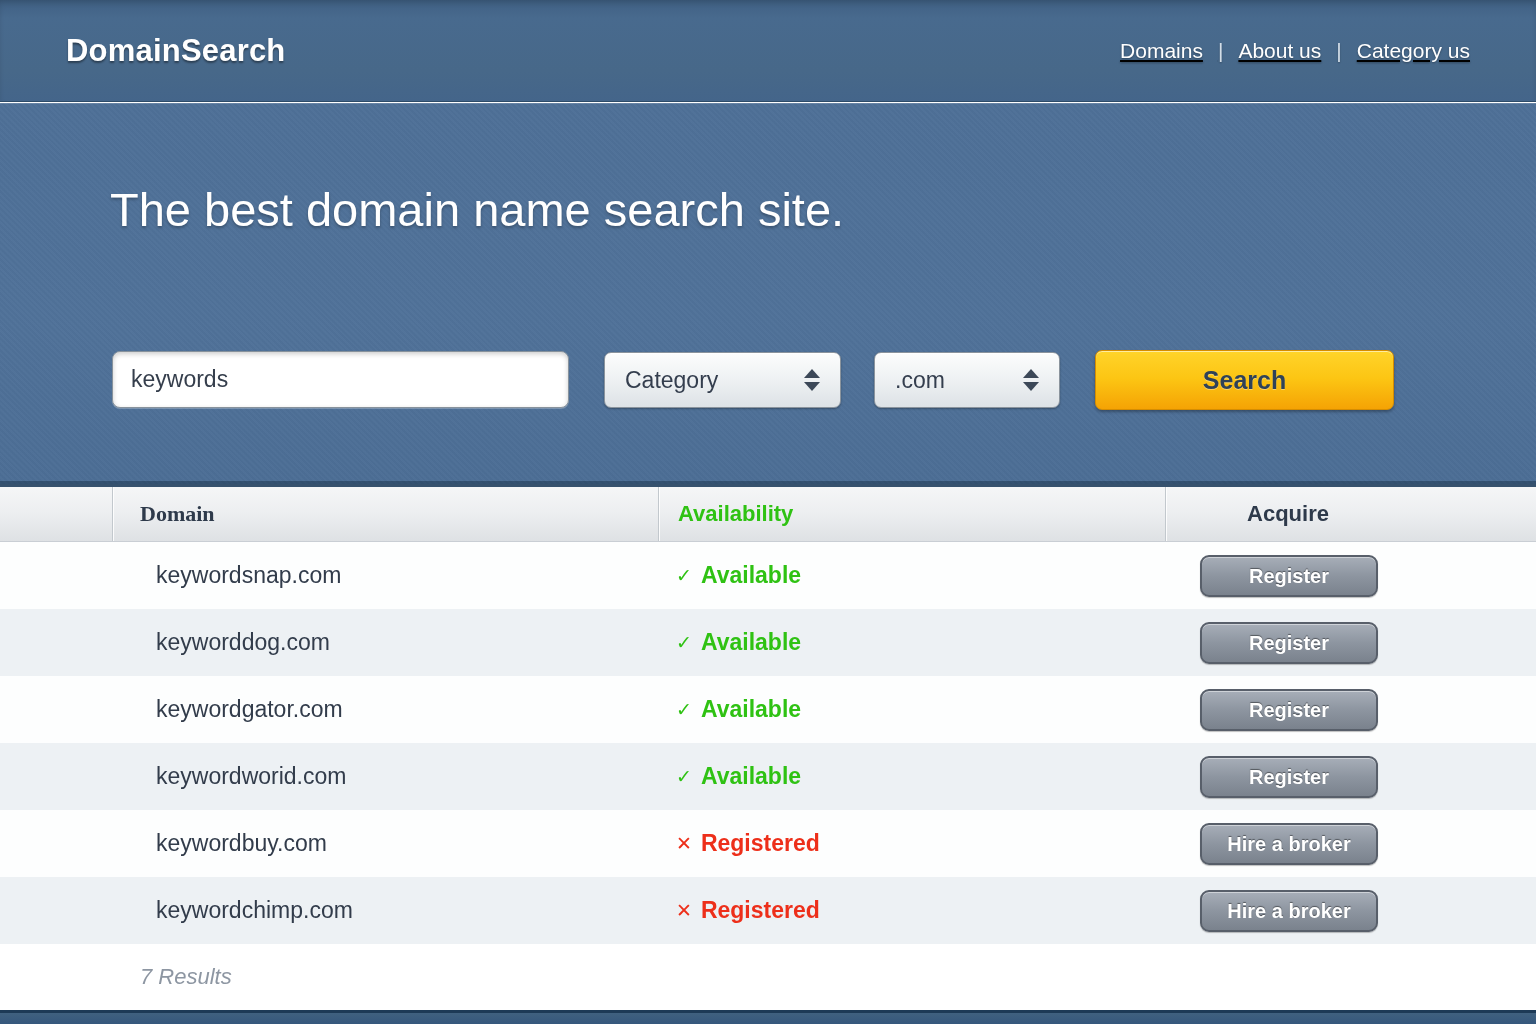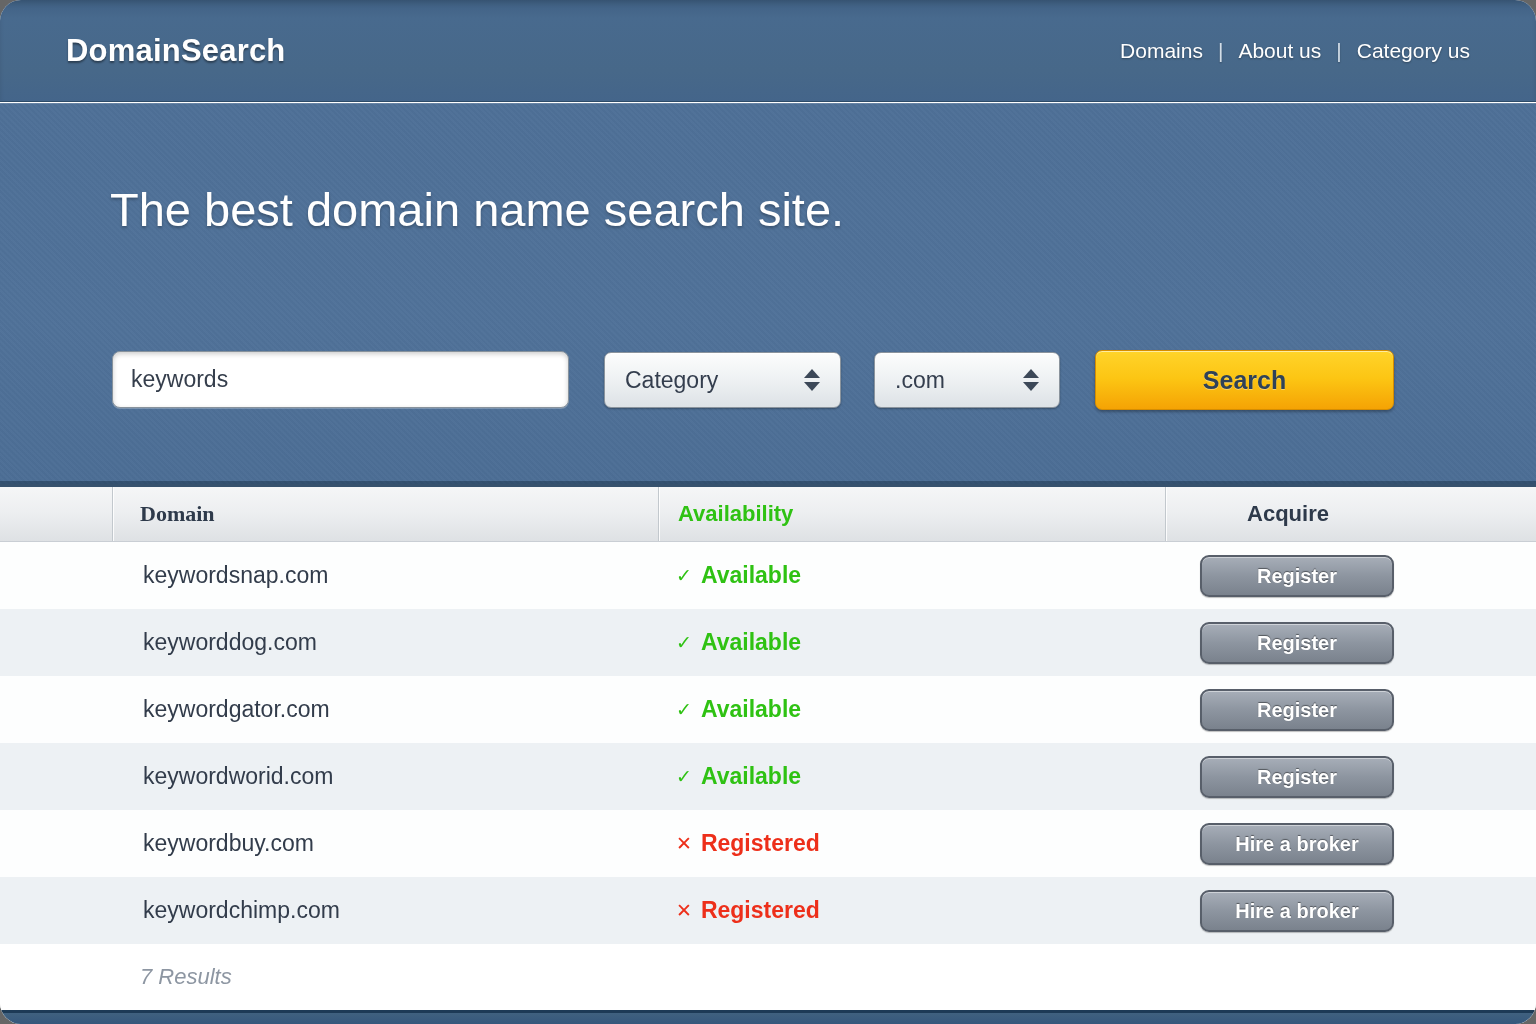--- a/index.html
+++ b/index.html
@@ -9,7 +9,6 @@
     background: #ffffff; overflow: hidden;
     font-family: "Liberation Sans", "DejaVu Sans", sans-serif;
     margin: 0 auto;
-    border-radius: 21px;
   }
   
   .topbar {

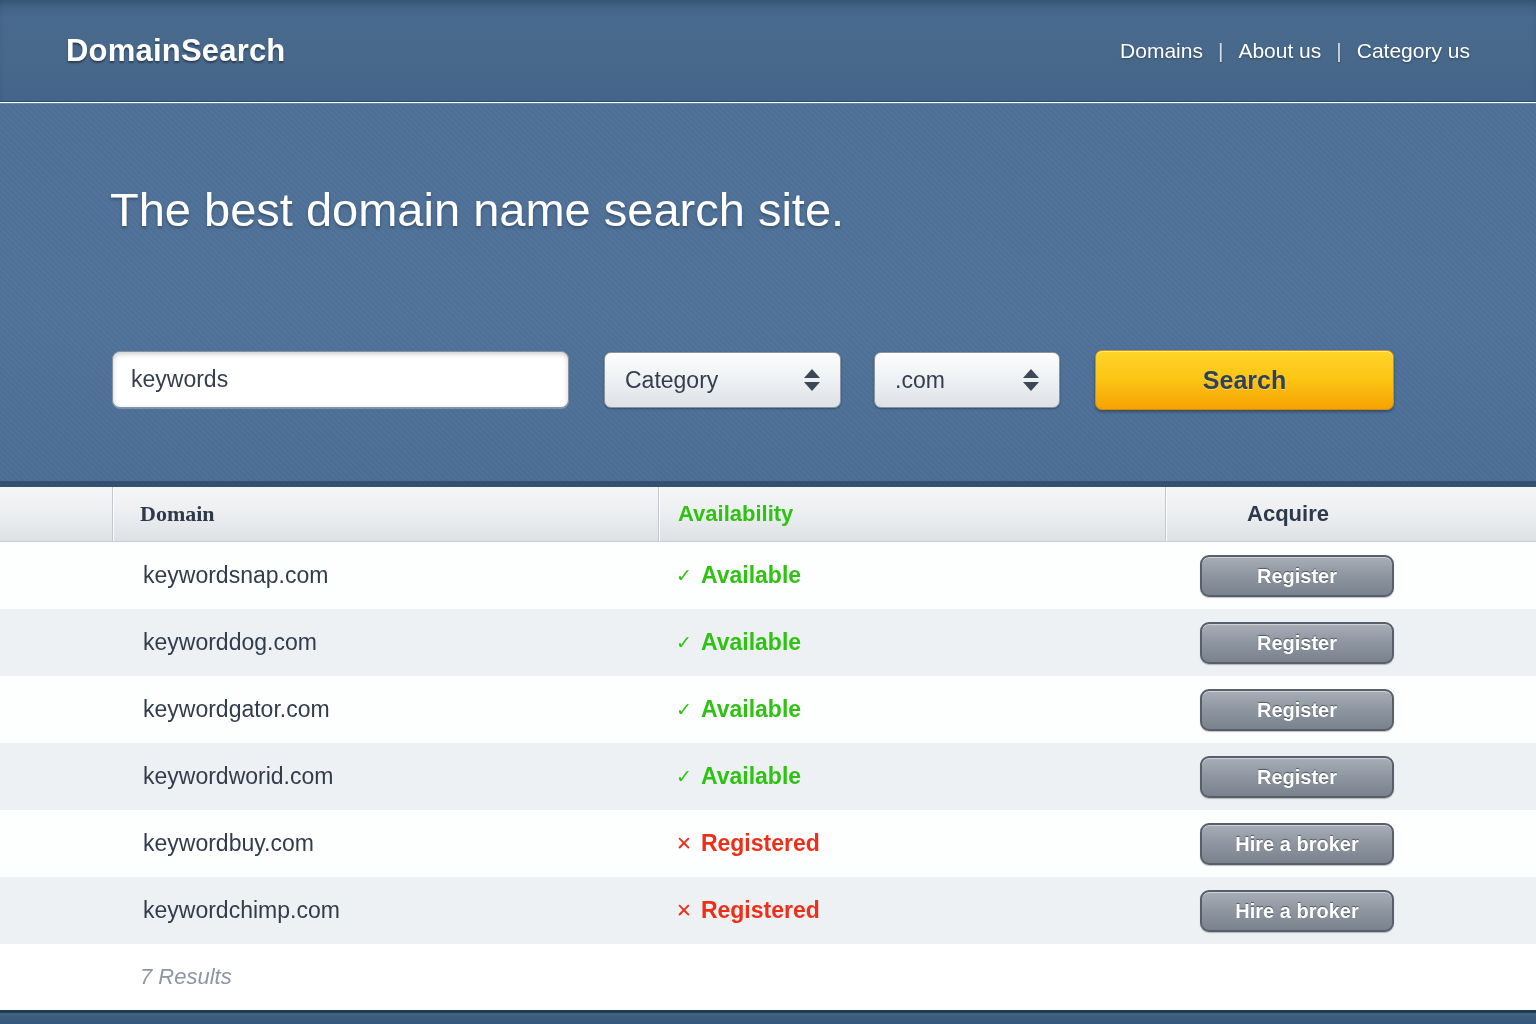--- a/index.html
+++ b/index.html
@@ -23,7 +23,7 @@
     font-size: 31px; font-weight: bold; color: #fff;
     text-shadow: 0 2px 2px rgba(0,0,0,.4); letter-spacing: .2px; cursor: pointer;
   }
-  .nav { display: flex; align-items: center; gap: 15px; font-size: 21px; }
+  .nav { display: flex; align-items: center; gap: 15px; font-size: 21px; text-decoration: underline; }
   .nav a { color: #fff; text-decoration: none; text-shadow: 0 1px 2px rgba(0,0,0,.35); cursor: pointer; }
   .nav .sep { color: #e3ebf3; opacity: .9; text-shadow: 0 1px 2px rgba(0,0,0,.3); }
   

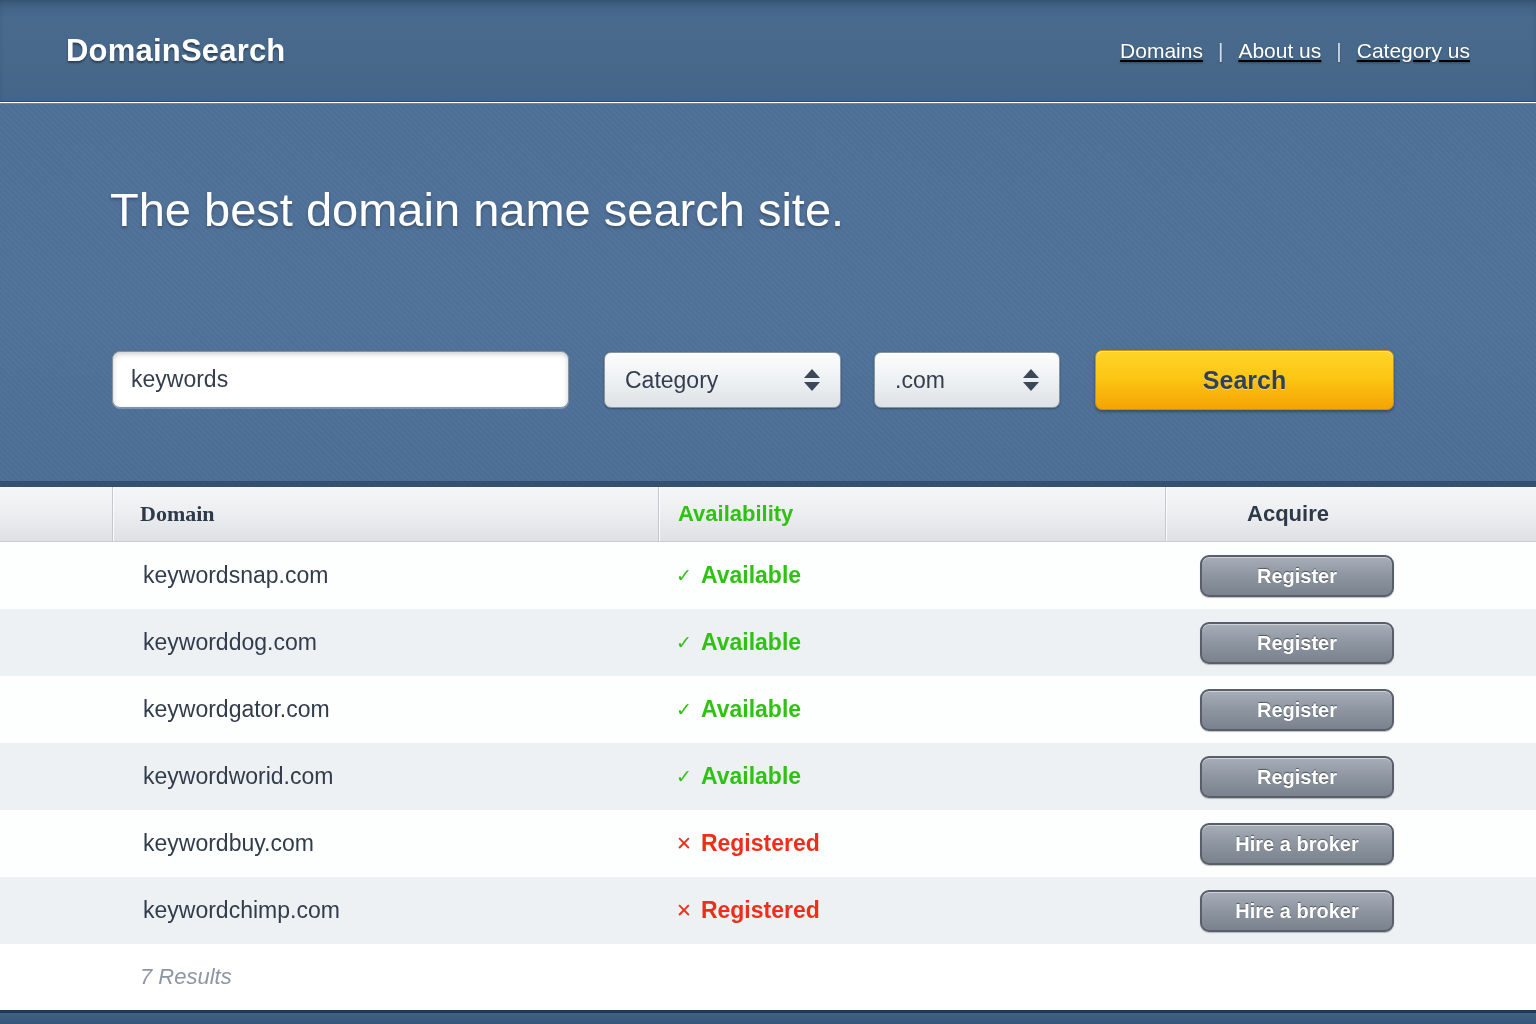--- a/index.html
+++ b/index.html
@@ -84,7 +84,7 @@
   .row { position: relative; width: 1536px; height: 67px; background: #fdfefe; }
   .row.alt { background: #edf1f4; }
   .domain-cell {
-    position: absolute; left: 143px; top: 0; height: 67px; line-height: 67px;
+    position: absolute; left: 156px; top: 0; height: 67px; line-height: 67px;
     font-size: 23px; color: #323c4b;
   }
   .avail-cell { position: absolute; left: 676px; top: 0; height: 67px; display: flex; align-items: center; gap: 9px; }

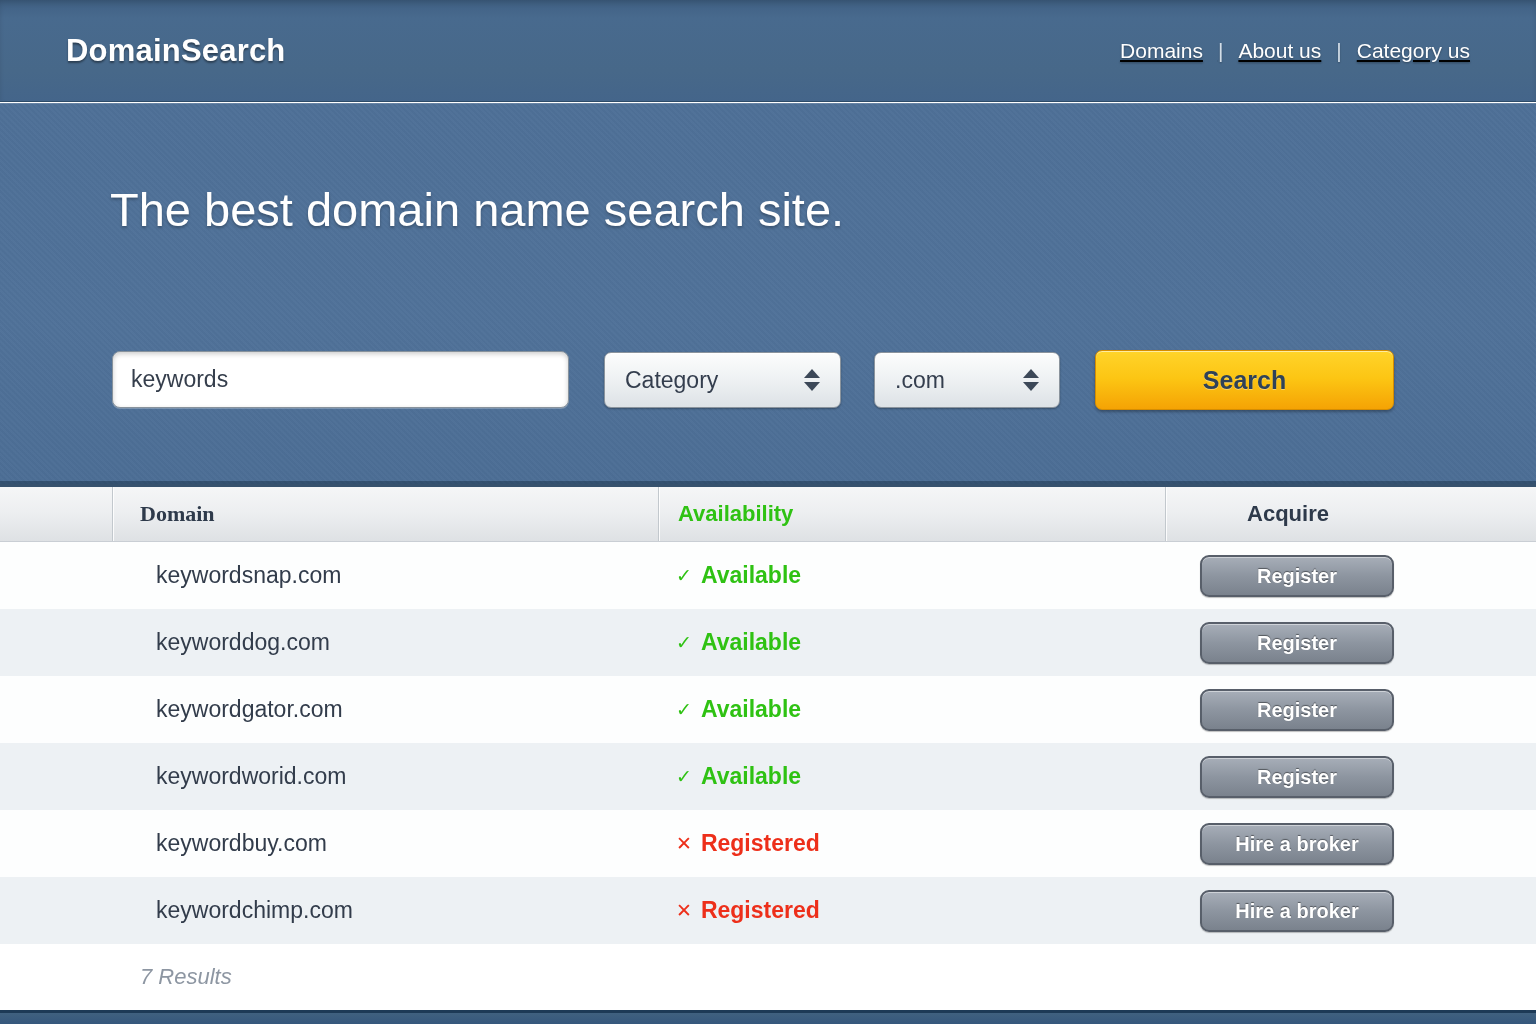--- a/index.html
+++ b/index.html
@@ -93,7 +93,7 @@
   .row.ok .status-icon, .row.ok .status-text { color: var(--available-green, #2fc213); }
   .row.taken .status-icon, .row.taken .status-text { color: var(--registered-red, #ed2f1a); }
   .action-btn {
-    position: absolute; left: 1200px; top: 13px; width: 194px; height: 42px;
+    position: absolute; left: 1200px; top: 13px; width: 178px; height: 42px;
     background: linear-gradient(180deg, #a7aeb8 0%, #8d95a0 50%, #7a828d 100%);
     border: 2px solid #585f6a; border-radius: 9px;
     box-shadow: inset 0 1px 0 rgba(255,255,255,.45), 0 1px 1px rgba(0,0,0,.25);

